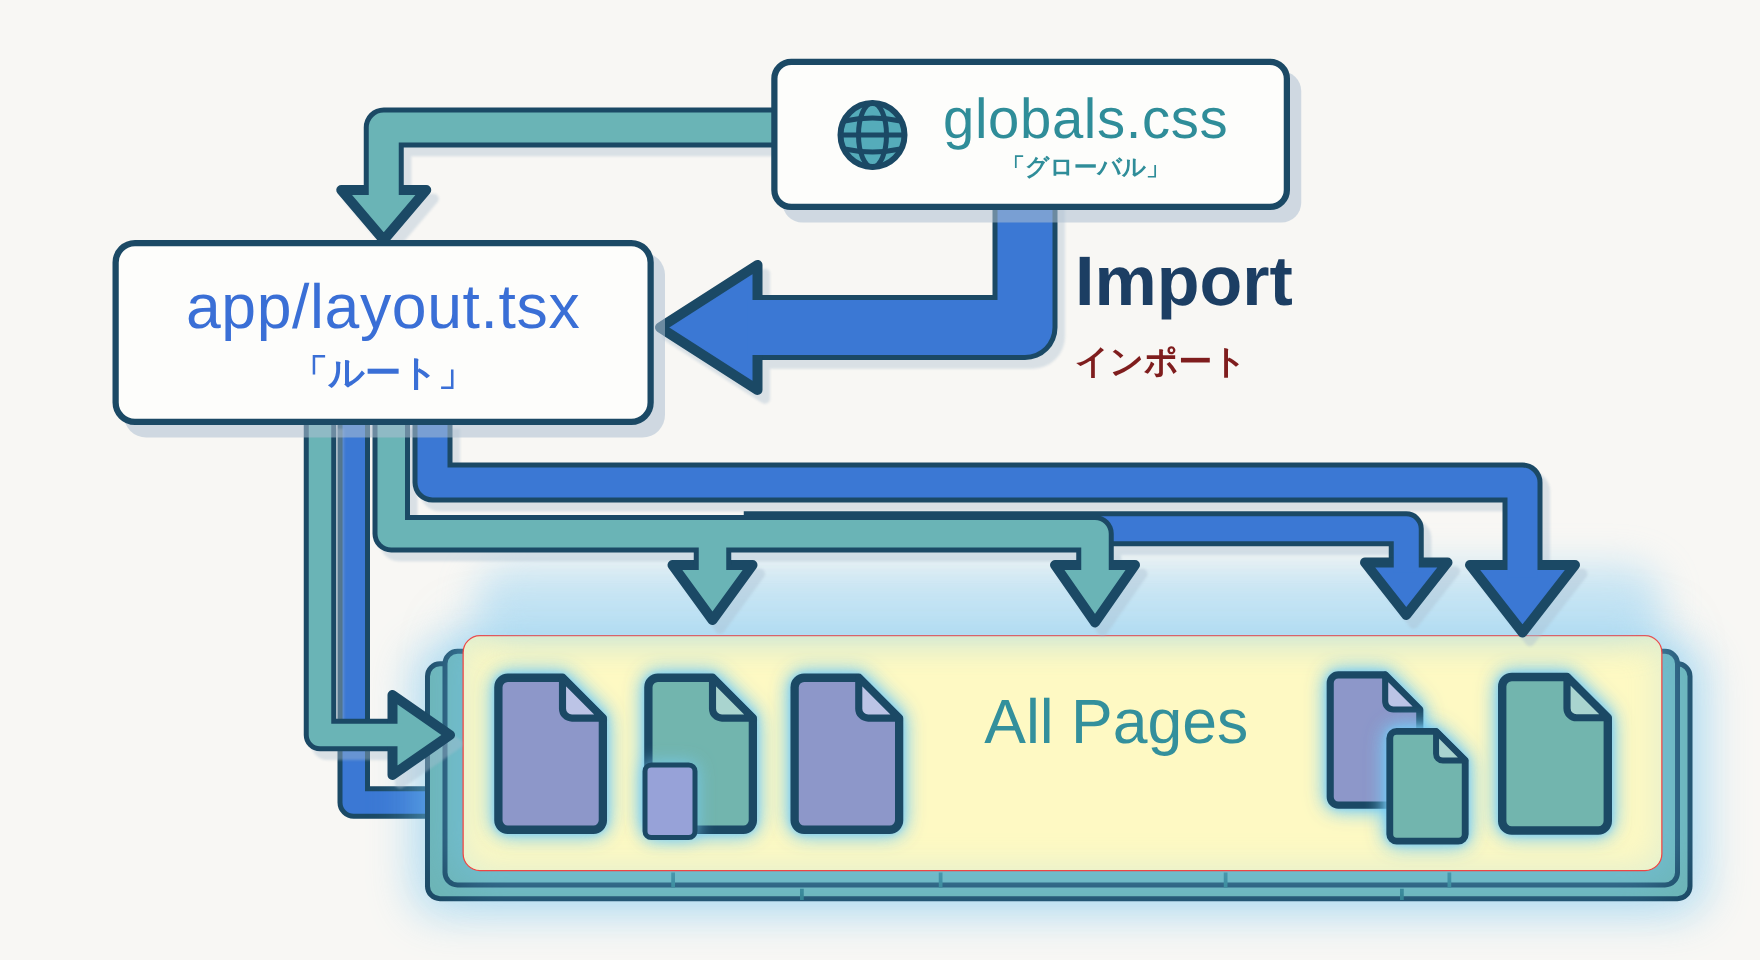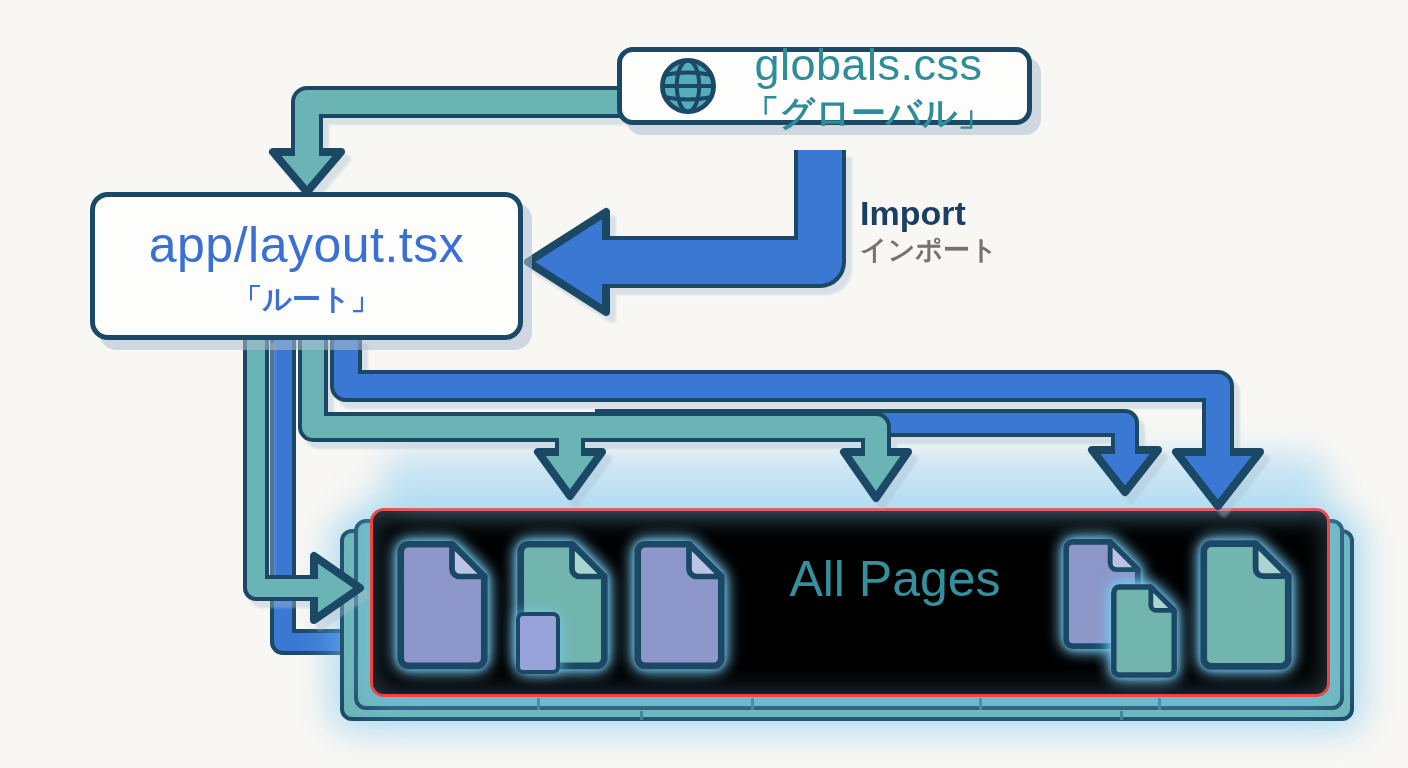--- a/index.html
+++ b/index.html
@@ -18,7 +18,7 @@
     box-shadow:9px 10px 0 rgba(173,192,209,0.55);
     display:flex;align-items:center;justify-content:center;box-sizing:border-box;
   }
-  .node-globals{left:617px;top:47px;width:415px;height:78px;border-radius:16px;gap:24px;}
+  .node-globals{left:617px;top:47px;width:415px;height:121px;border-radius:16px;gap:24px;}
   .node-layout{left:90px;top:192px;width:433px;height:148px;border-radius:18px;}
   .txt-col{display:flex;flex-direction:column;align-items:center;line-height:1.12;}
   .lbl-teal{color:#2f8d99;font-size:45px;font-weight:500;letter-spacing:.5px;}

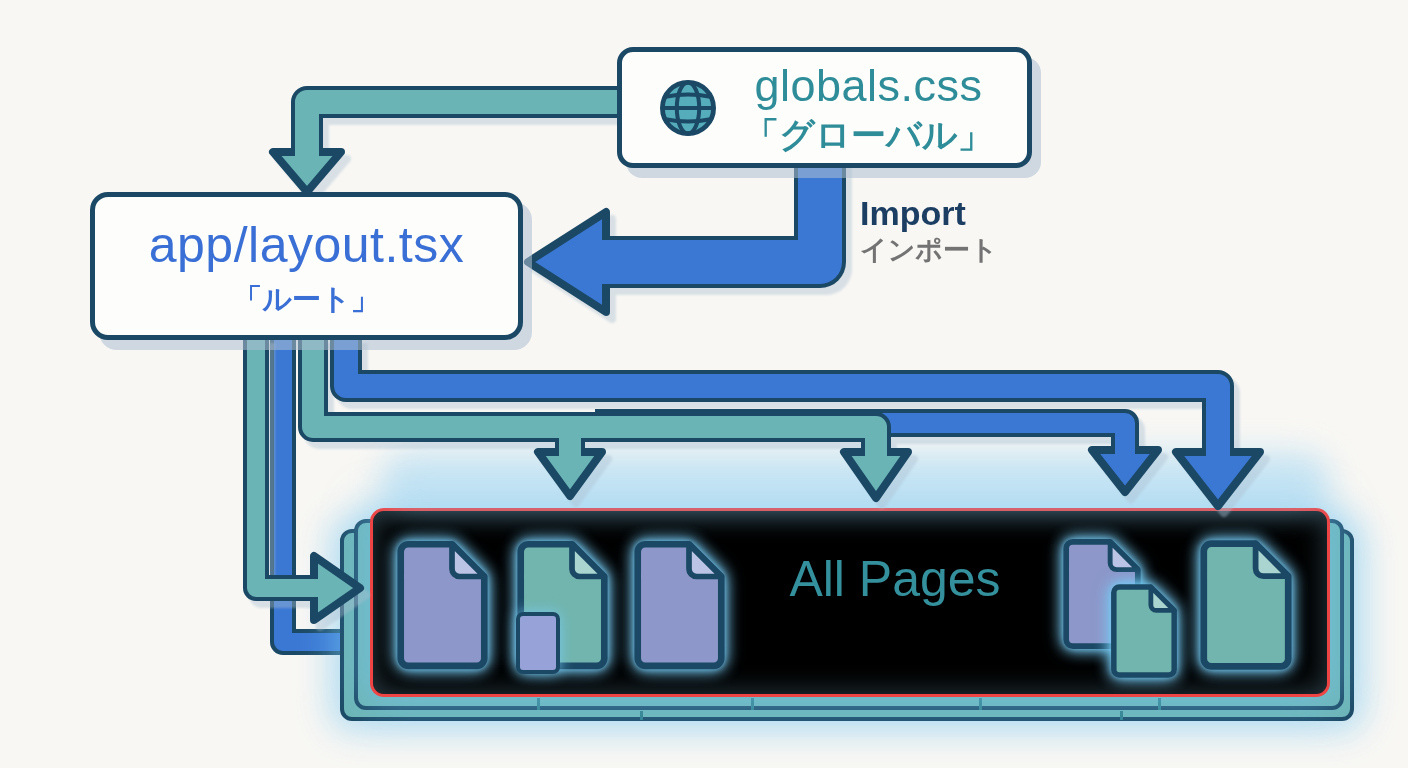--- a/index.html
+++ b/index.html
@@ -22,7 +22,7 @@
   .node-layout{left:90px;top:192px;width:433px;height:148px;border-radius:18px;}
   .txt-col{display:flex;flex-direction:column;align-items:center;line-height:1.12;}
   .lbl-teal{color:#2f8d99;font-size:45px;font-weight:500;letter-spacing:.5px;}
-  .sub-teal{color:#2f8d99;font-size:35px;font-weight:700;margin-top:3px;}
+  .sub-teal{color:#2f8d99;font-size:19px;font-weight:700;margin-top:3px;}
   .lbl-blue{color:#3a6fd6;font-size:50px;font-weight:400;letter-spacing:.5px;}
   .sub-blue{color:#3a6fd6;font-size:29px;font-weight:700;margin-top:10px;}
 

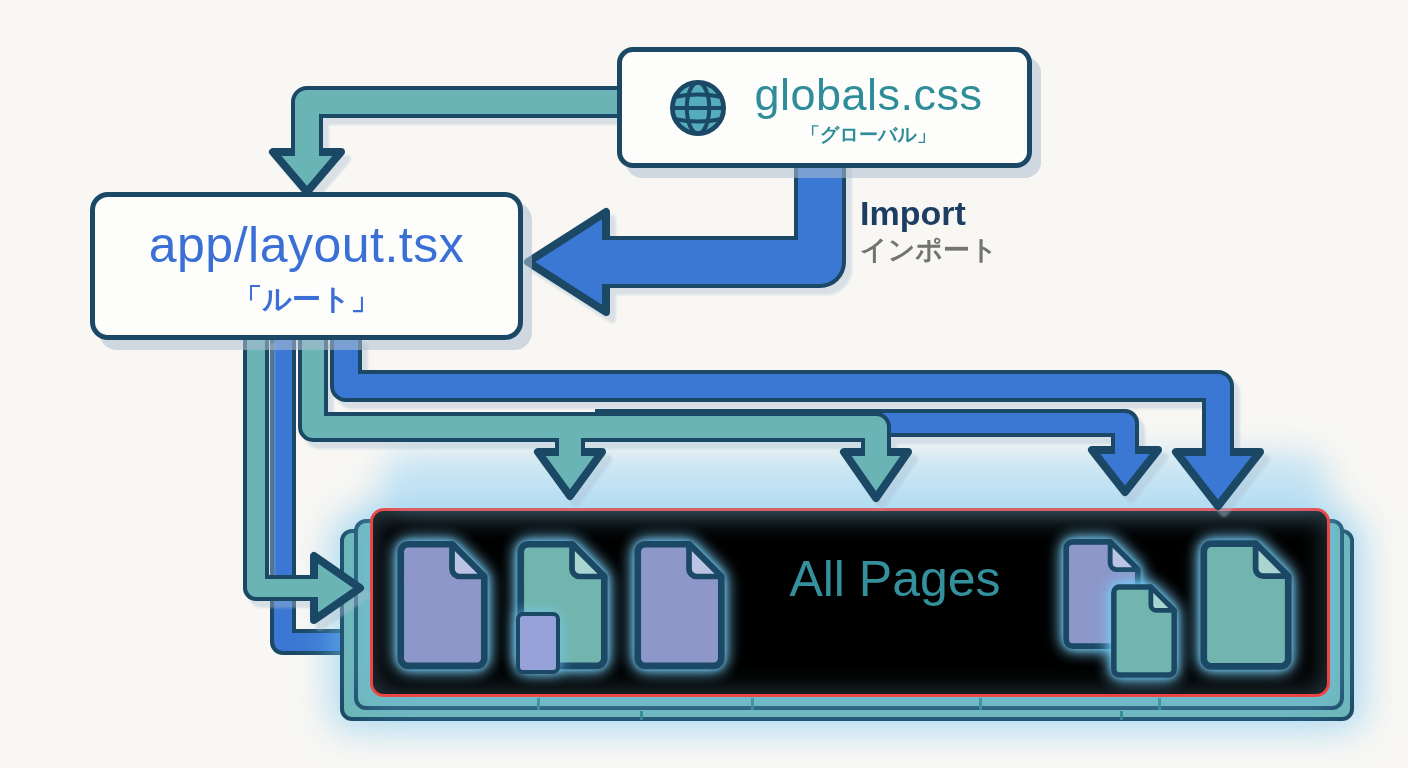--- a/index.html
+++ b/index.html
@@ -28,7 +28,7 @@
 
   
   .import-label{position:absolute;left:860px;top:196px;line-height:1.05;}
-  .import-label .en{color:#1c3e63;font-size:34px;font-weight:600;}
+  .import-label .en{color:#1c3e63;font-size:56px;font-weight:600;}
   .import-label .jp{color:#737373;font-size:27px;font-weight:700;margin-top:4px;}
 
   

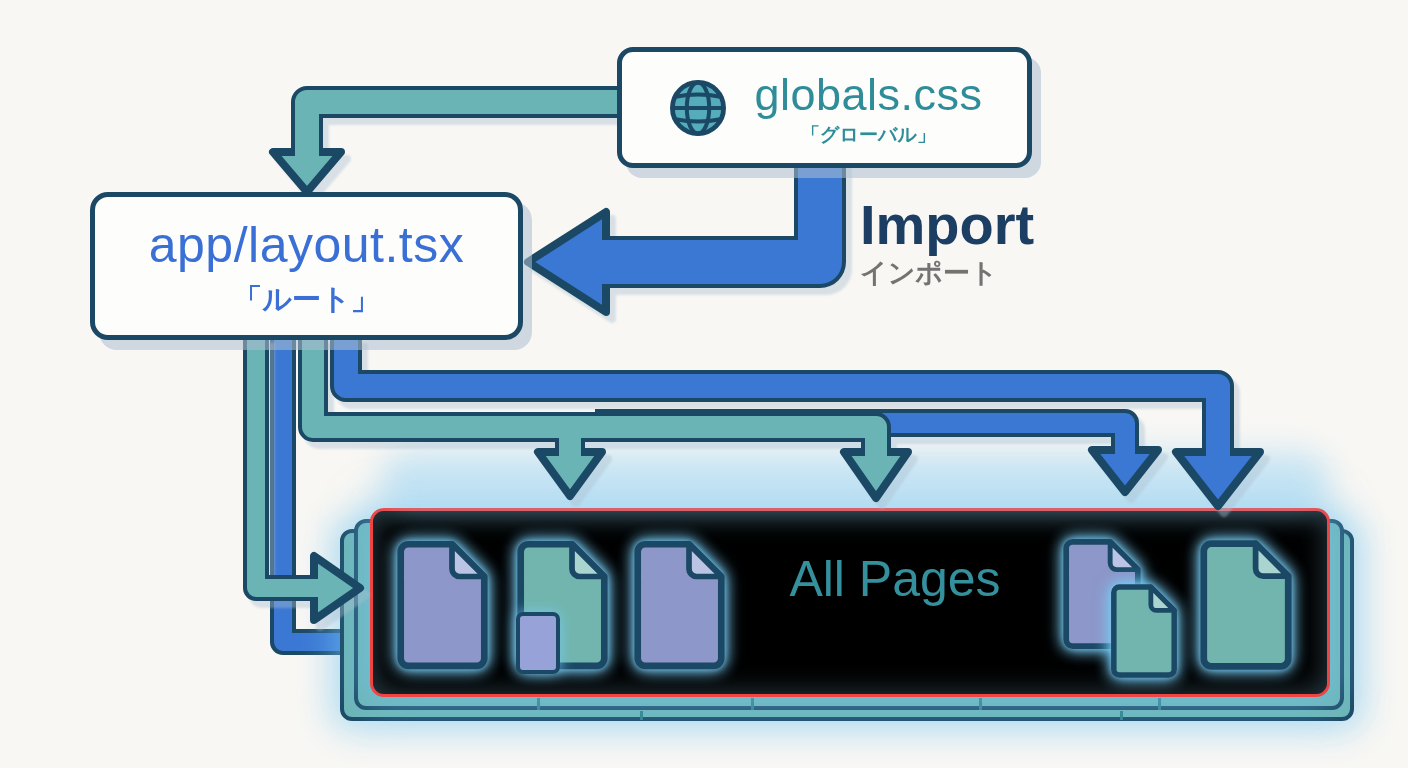--- a/index.html
+++ b/index.html
@@ -29,7 +29,7 @@
   
   .import-label{position:absolute;left:860px;top:196px;line-height:1.05;}
   .import-label .en{color:#1c3e63;font-size:56px;font-weight:600;}
-  .import-label .jp{color:#737373;font-size:27px;font-weight:700;margin-top:4px;}
+  .import-label .jp{color:#7f1d1d;font-size:27px;font-weight:700;margin-top:20px;}
 
   
   .layer{position:absolute;box-sizing:border-box;border:4px solid #1b4965;background:#6db5b6;border-radius:12px;}

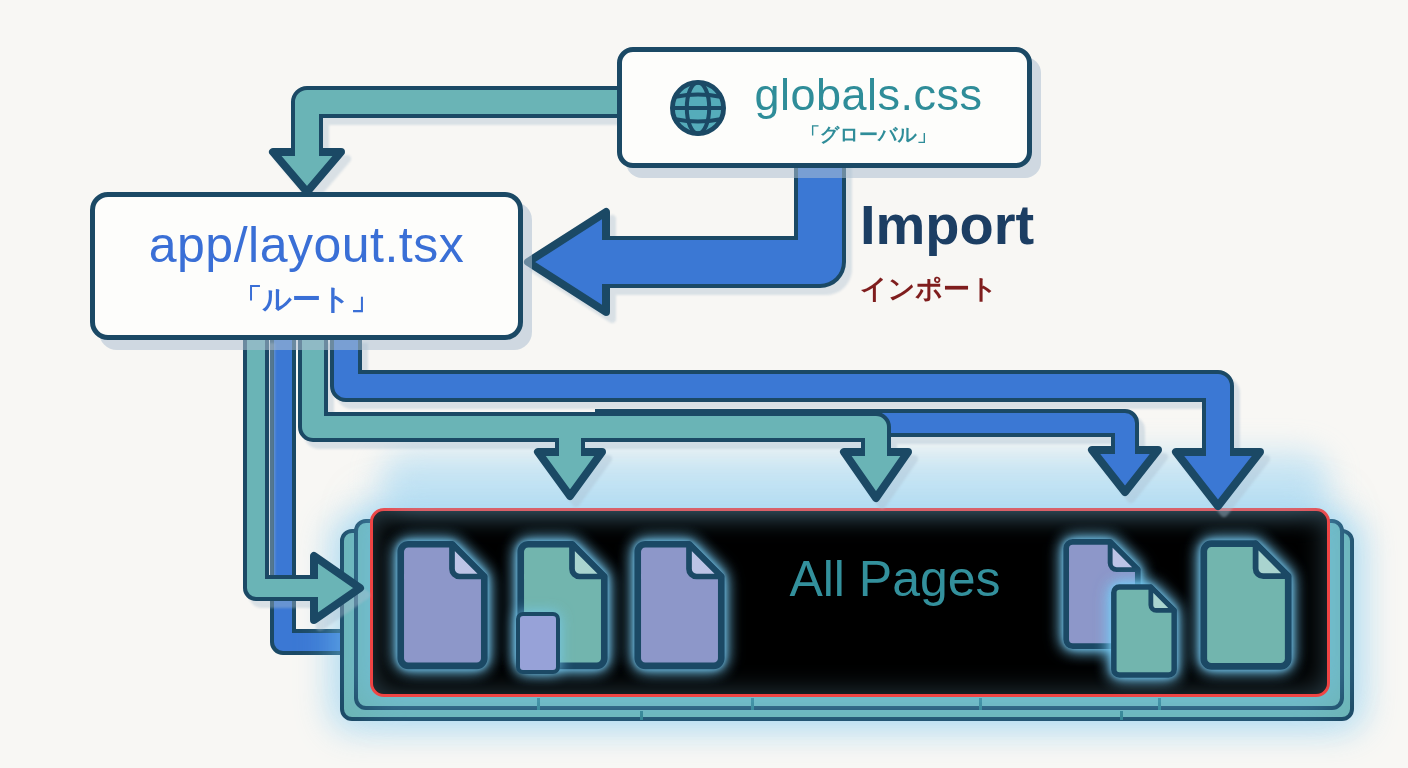--- a/index.html
+++ b/index.html
@@ -39,7 +39,7 @@
   .layer-divider{position:absolute;width:3px;background:#2e7d88;}
   .front-box{
     position:absolute;left:370px;top:508px;width:960px;height:189px;box-sizing:border-box;
-    background:#000000;border:3px solid #ef4444;border-radius:14px;
+    background:#fef9c3;border:1px solid #ef4444;border-radius:14px;
     box-shadow:0 0 36px 10px rgba(120,200,242,0.50), inset 0 0 28px rgba(145,212,245,0.30);
   }
   .glow-band{position:absolute;left:380px;top:452px;width:950px;height:58px;border-radius:30px;

